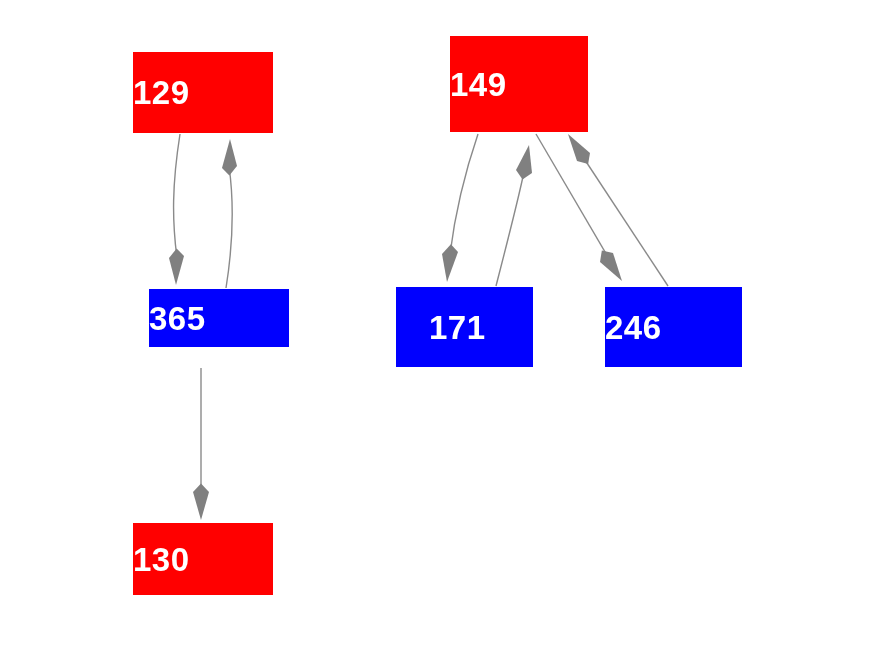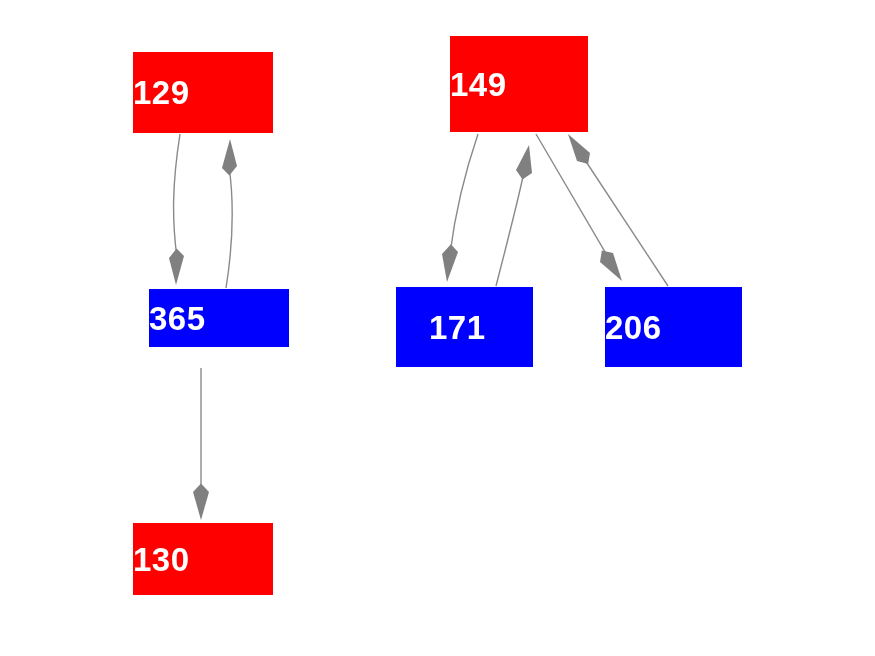--- a/index.html
+++ b/index.html
@@ -113,7 +113,7 @@
         <span class="node-label">171</span>
       </div>
       <div class="node-rect" style="left: 605px; top: 287px; width: 137px; height: 80px; background: rgb(0, 0, 255);">
-        <span class="node-label">206</span>
+        <span class="node-label">246</span>
       </div>
     </div>
 

